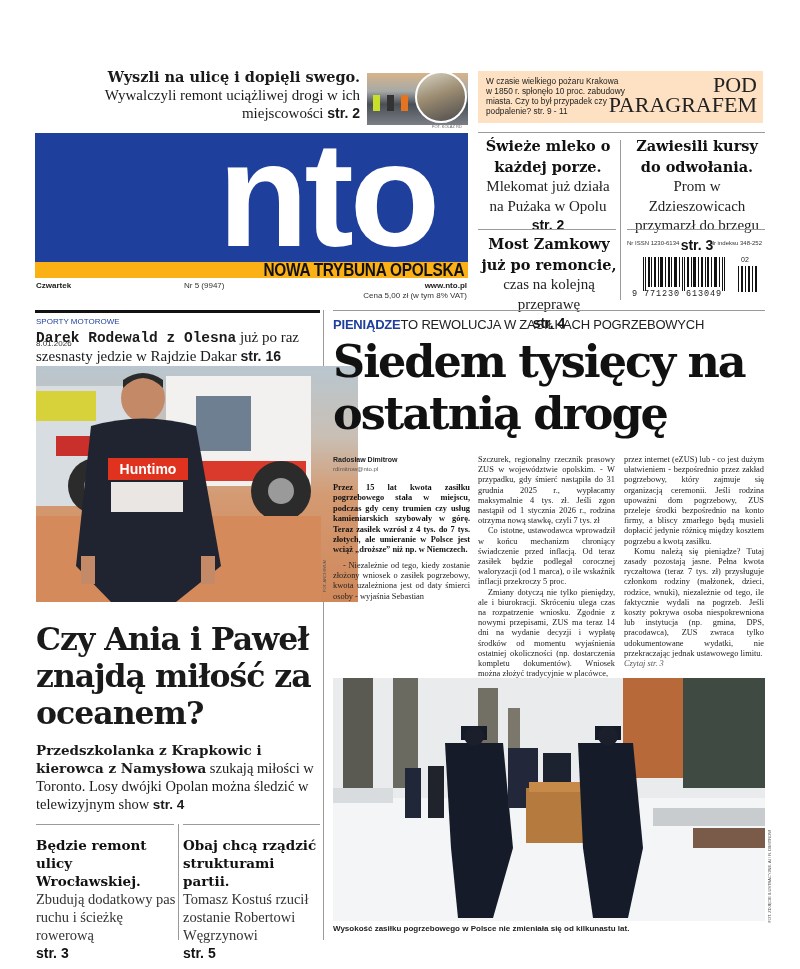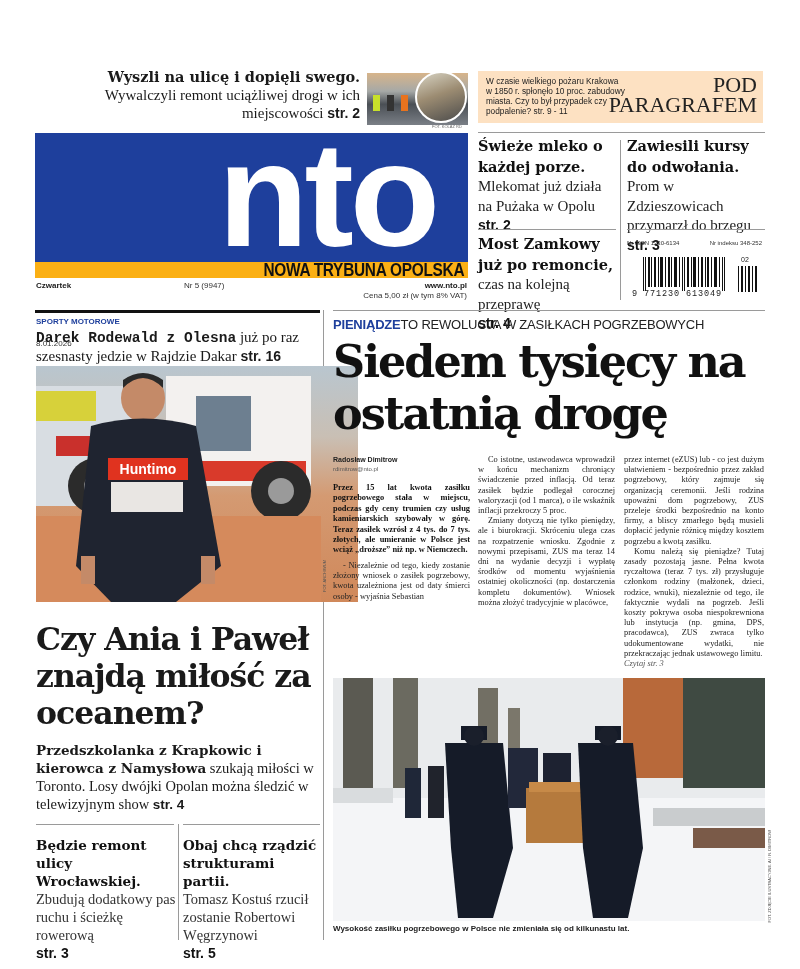--- a/index.html
+++ b/index.html
@@ -36,7 +36,7 @@
   #mast-price { right: 333px; top: 291px; font-family: "Liberation Sans", sans-serif; font-size: 8px; color:#333; }
 
   
-  .rteaser { font-size: 15px; line-height: 19.5px; color:#222; }
+  .rteaser { font-size: 15px; line-height: 19.5px; color:#222;text-align:center; }
   .rteaser b { font-family: "DejaVu Serif", serif; font-size: 14.5px; color:#111; }
   .rteaser .str { font-size: 14px; color:#111; }
   .hrule { height: 1px; background: #9a9a9a; }

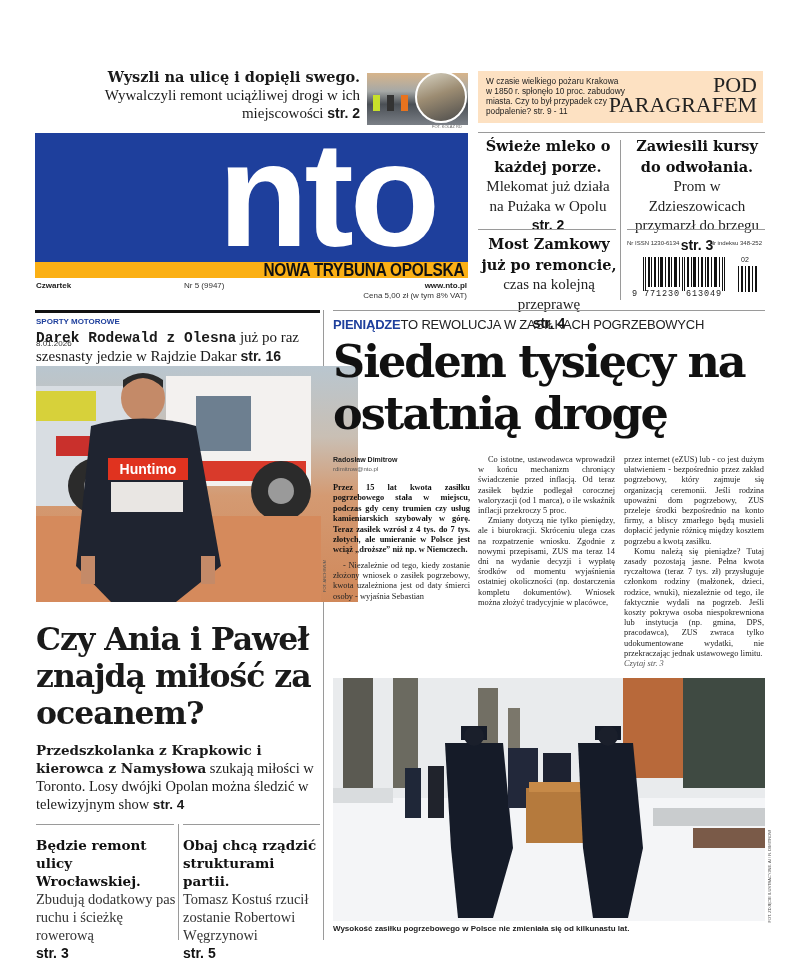--- a/index.html
+++ b/index.html
@@ -52,7 +52,7 @@
   
   #left-topbar { left: 35px; top: 310px; width: 285px; height: 3px; background: #111; }
   #col-divider { left: 323px; top: 310px; width: 1px; height: 630px; background: #9a9a9a; }
-  #kicker-sport { left: 36px; top: 317px; font-family: "Liberation Sans", sans-serif; font-weight: bold; font-size: 8px; color:#1e3f9c; }
+  #kicker-sport { left: 36px; top: 317px; font-family: "Liberation Sans", sans-serif; font-weight: normal; font-size: 8px; color:#1e3f9c; }
   #sport-head { left: 36px; top: 328px; width: 285px; font-size: 15px; line-height: 18px; }
   #sport-head b { font-family: Liberation Mono, monospace; font-size: 14.5px; }
   #sport-photo { left: 36px; top: 366px; width: 322px; height: 236px; overflow: hidden;

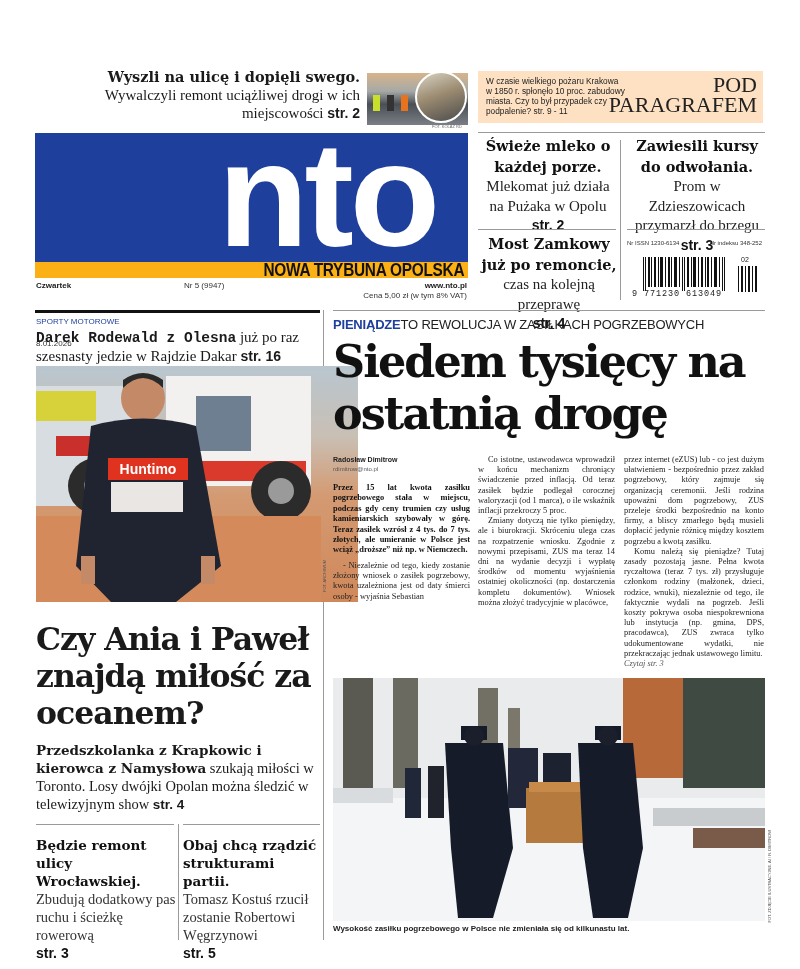--- a/index.html
+++ b/index.html
@@ -259,6 +259,7 @@
   <p class="ind">- Niezależnie od tego, kiedy zostanie złożony wniosek o zasiłek pogrzebowy, kwota uzależniona jest od daty śmierci osoby - wyjaśnia Sebastian</p>
 </div>
 <div id="col2" class="abs col">
+  <p>Szczurek, regionalny rzecznik prasowy ZUS w województwie opolskim. - W przypadku, gdy śmierć nastąpiła do 31 grudnia 2025 r., wypłacamy maksymalnie 4 tys. zł. Jeśli zgon nastąpił od 1 stycznia 2026 r., rodzina otrzyma nową stawkę, czyli 7 tys. zł</p>
   <p class="ind">Co istotne, ustawodawca wprowadził w końcu mechanizm chroniący świadczenie przed inflacją. Od teraz zasiłek będzie podlegał corocznej waloryzacji (od 1 marca), o ile wskaźnik inflacji przekroczy 5 proc.</p>
   <p class="ind">Zmiany dotyczą nie tylko pieniędzy, ale i biurokracji. Skróceniu ulega czas na rozpatrzenie wniosku. Zgodnie z nowymi przepisami, ZUS ma teraz 14 dni na wydanie decyzji i wypłatę środków od momentu wyjaśnienia ostatniej okoliczności (np. dostarczenia kompletu dokumentów). Wniosek można złożyć tradycyjnie w placówce,</p>
 </div>

